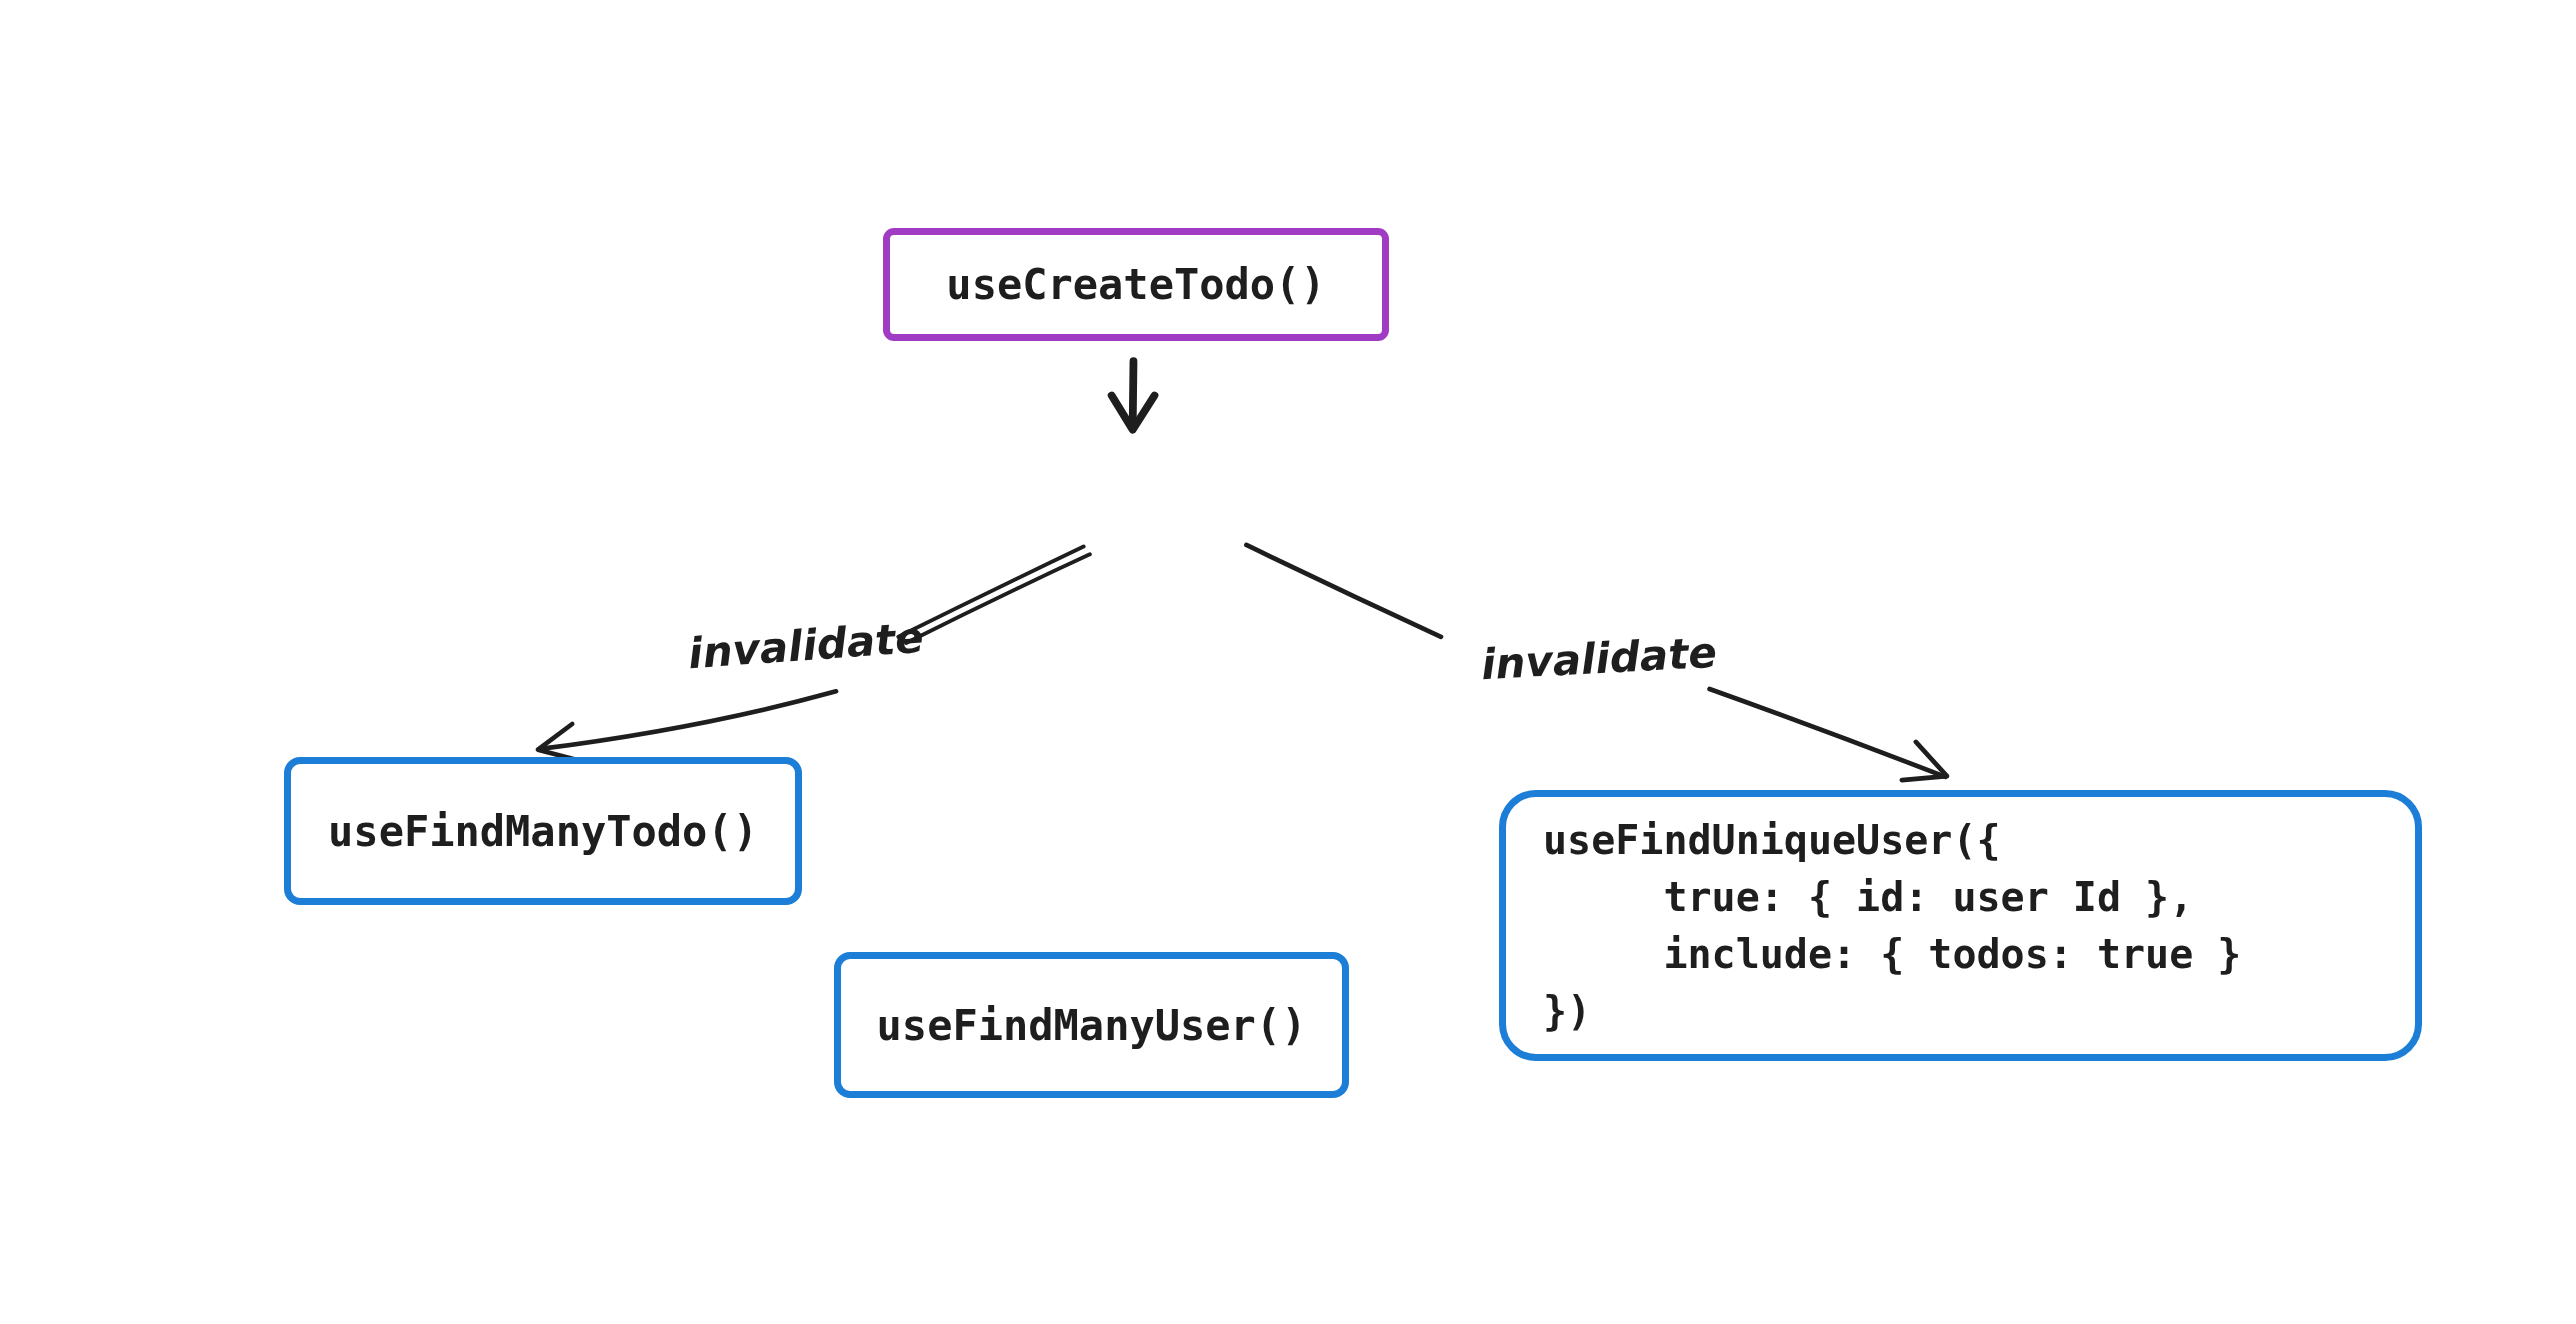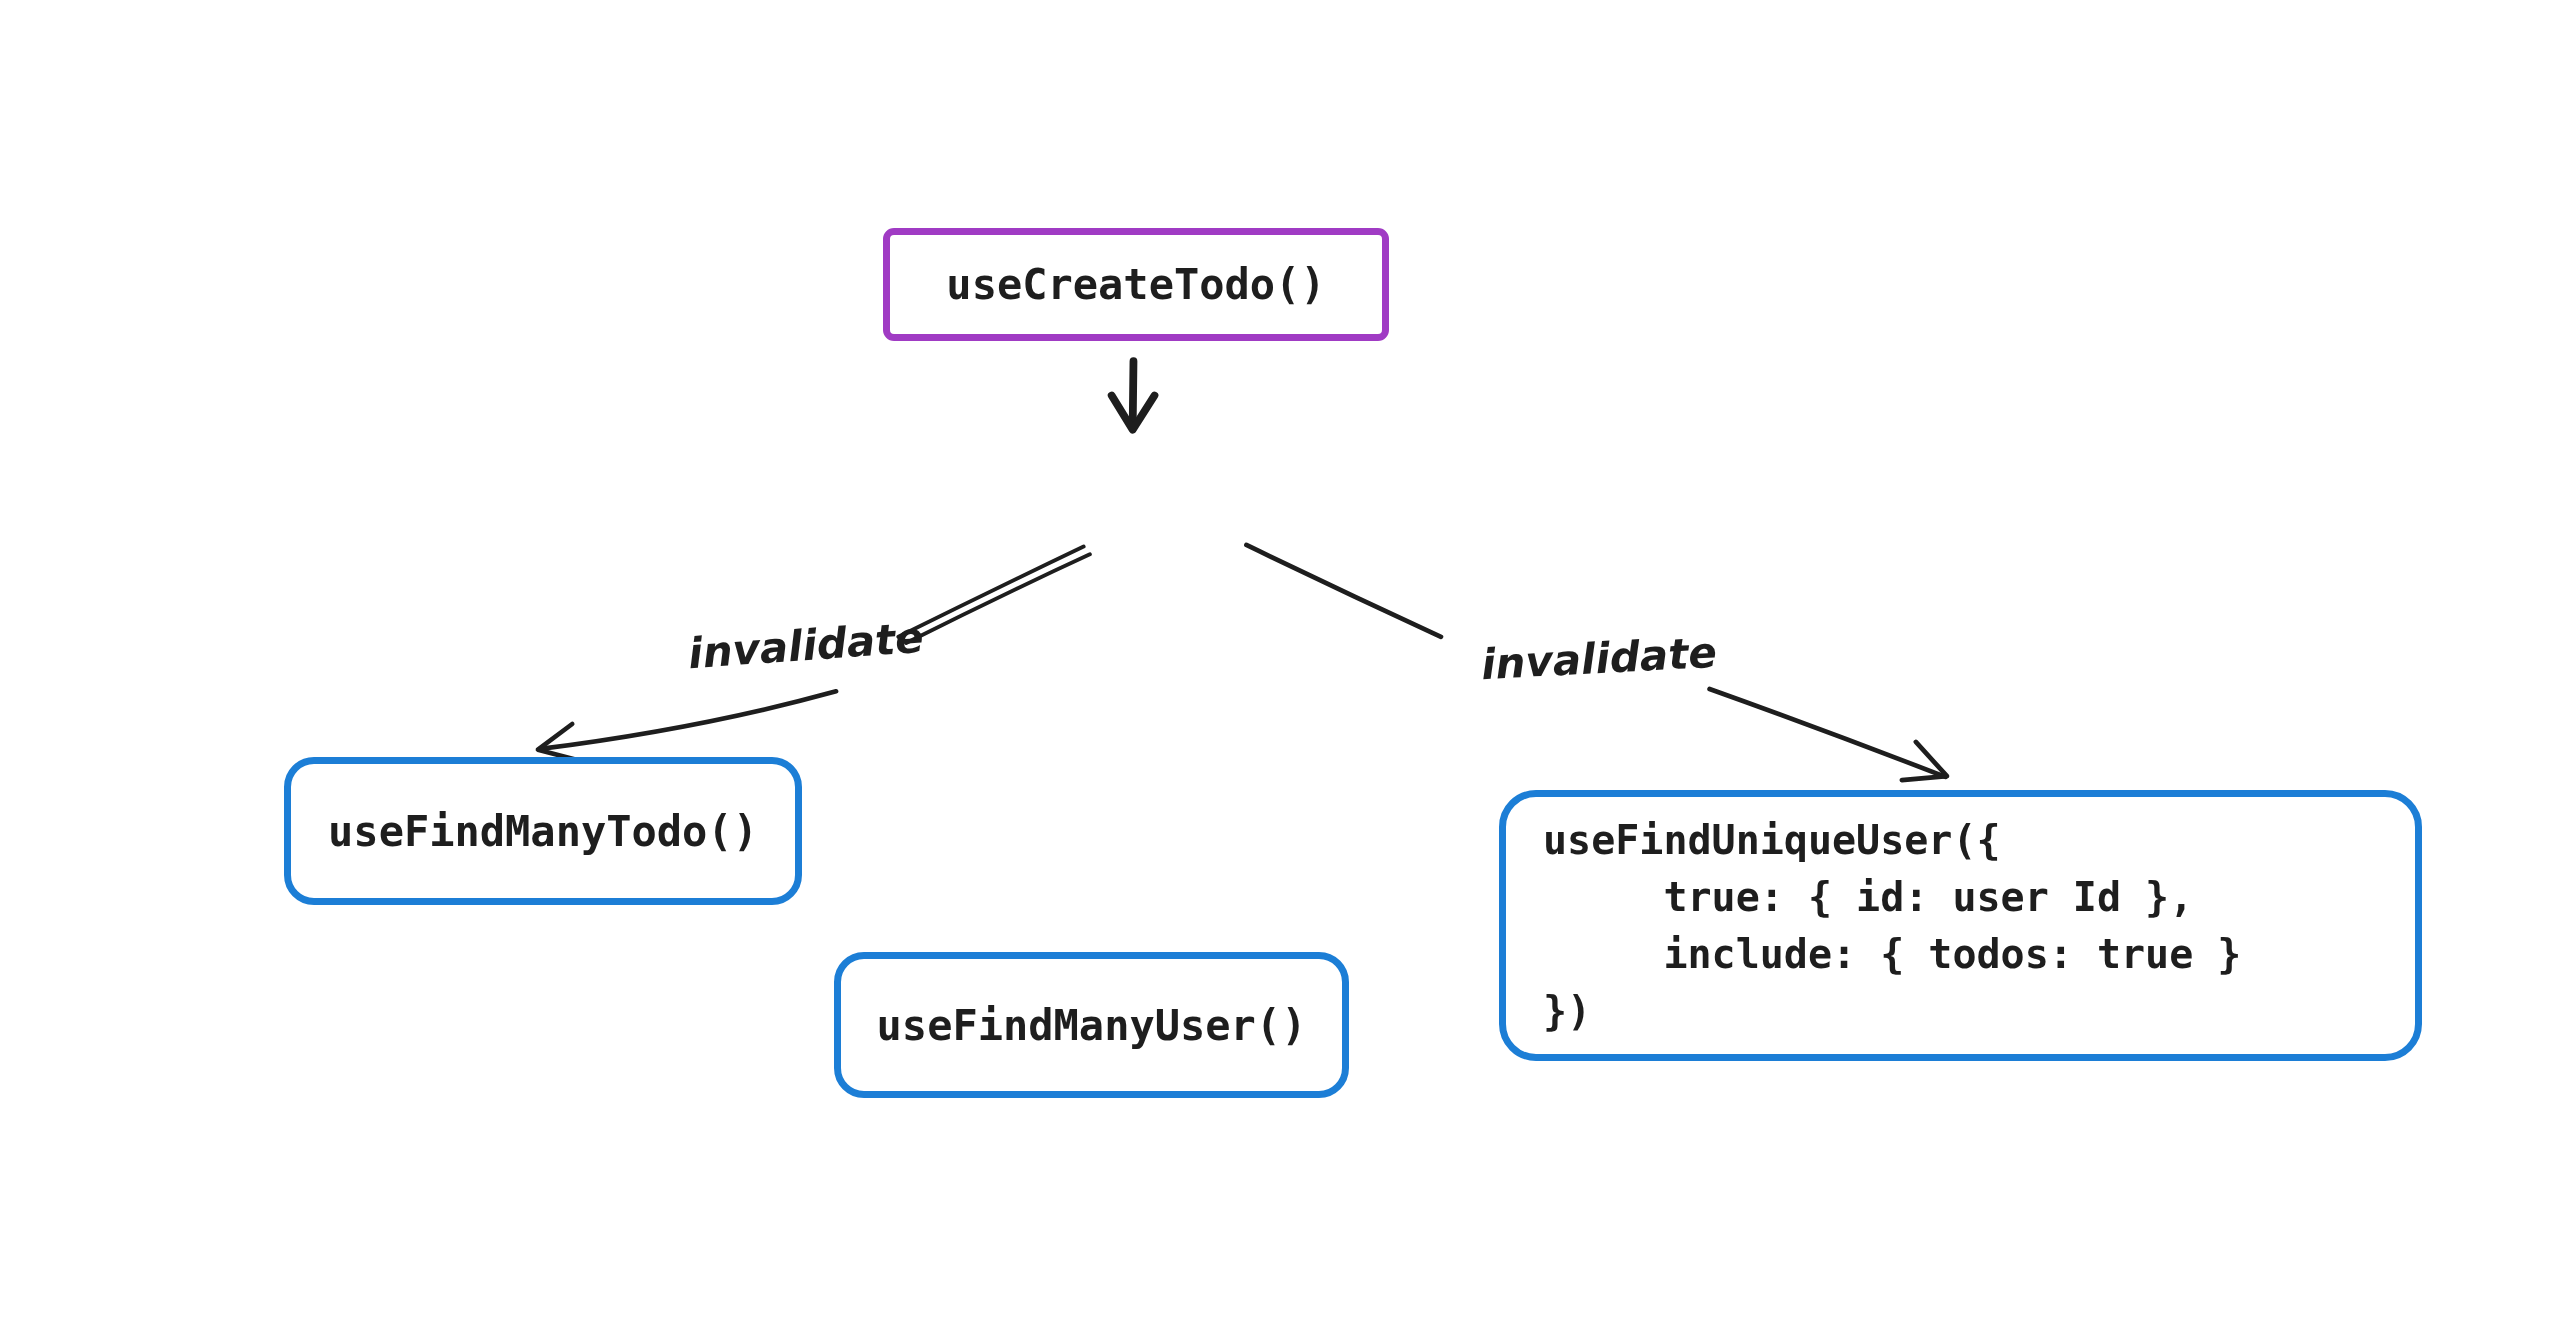--- a/index.html
+++ b/index.html
@@ -53,7 +53,7 @@
   }
   .node.blue {
     border: 7px solid var(--blue, #1c7ed6);
-    border-radius: 30px;
+    border-radius: 16px;
   }
   .node.find-many-todo { left: 284px; top: 757px; width: 518px; height: 148px; }
   .node.find-many-user { left: 834px; top: 952px; width: 515px; height: 146px; }

